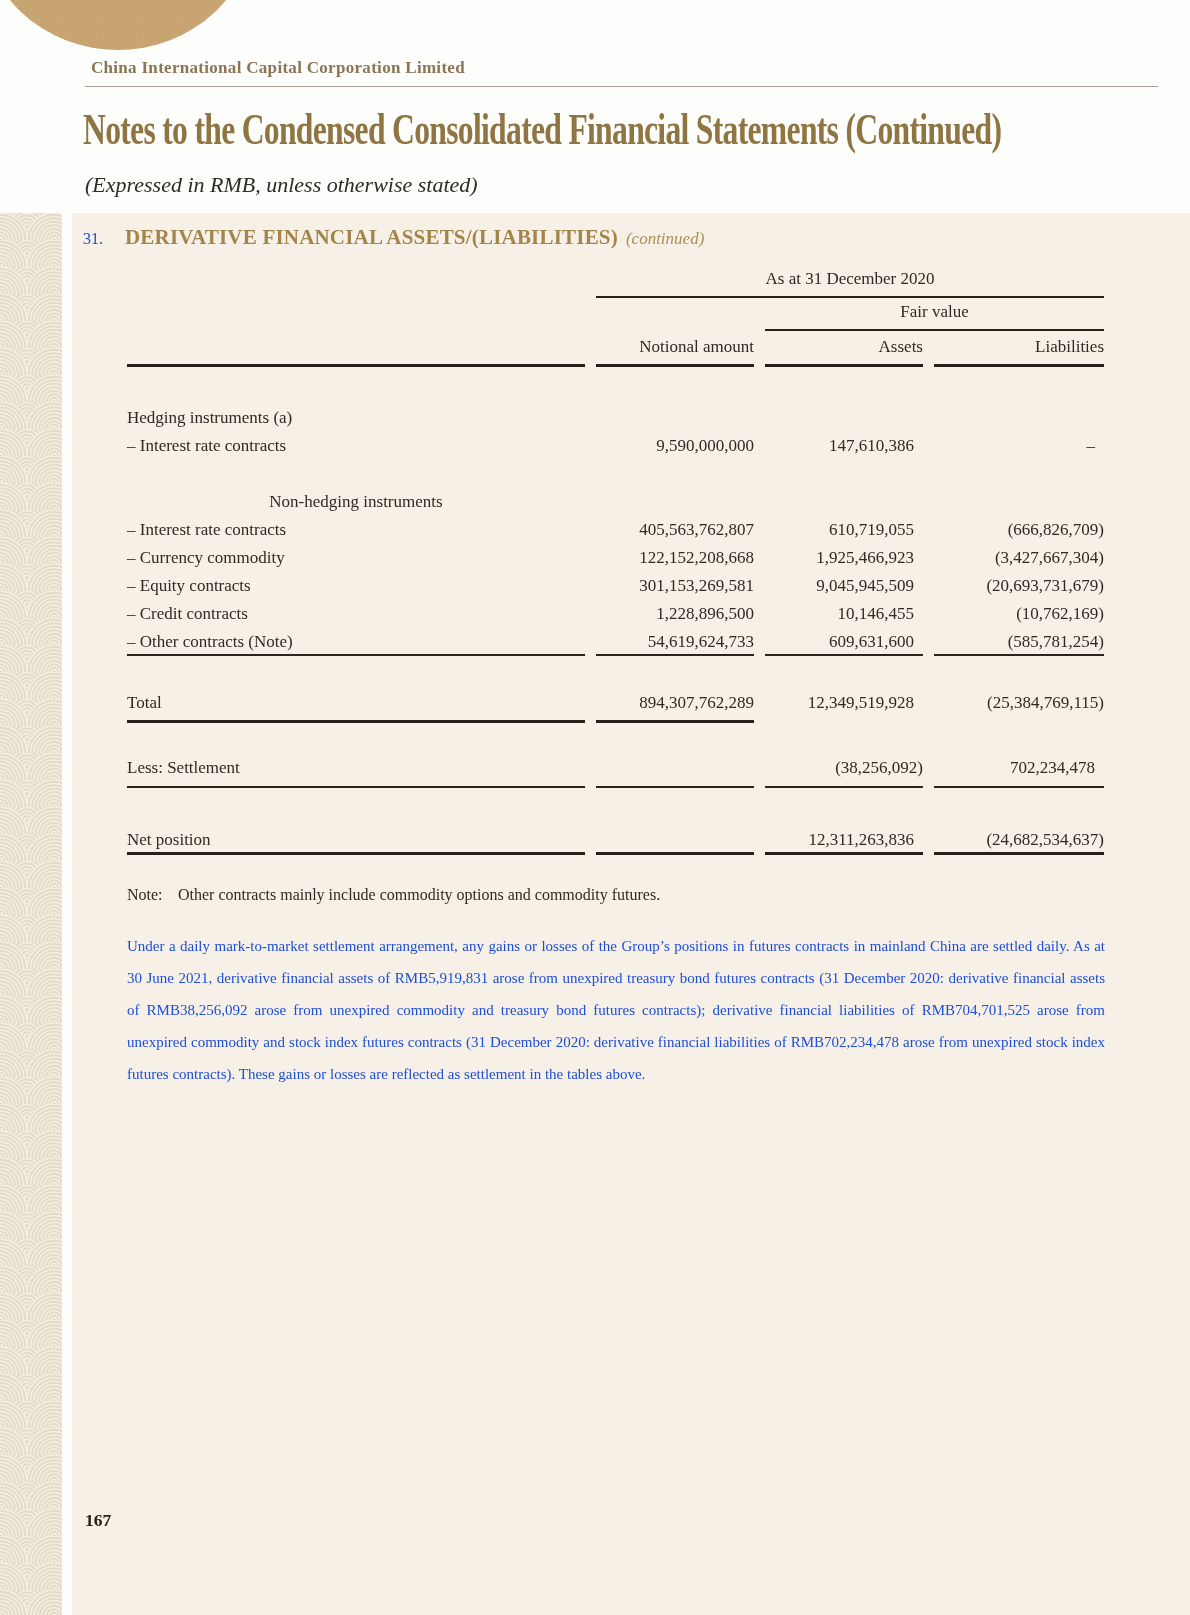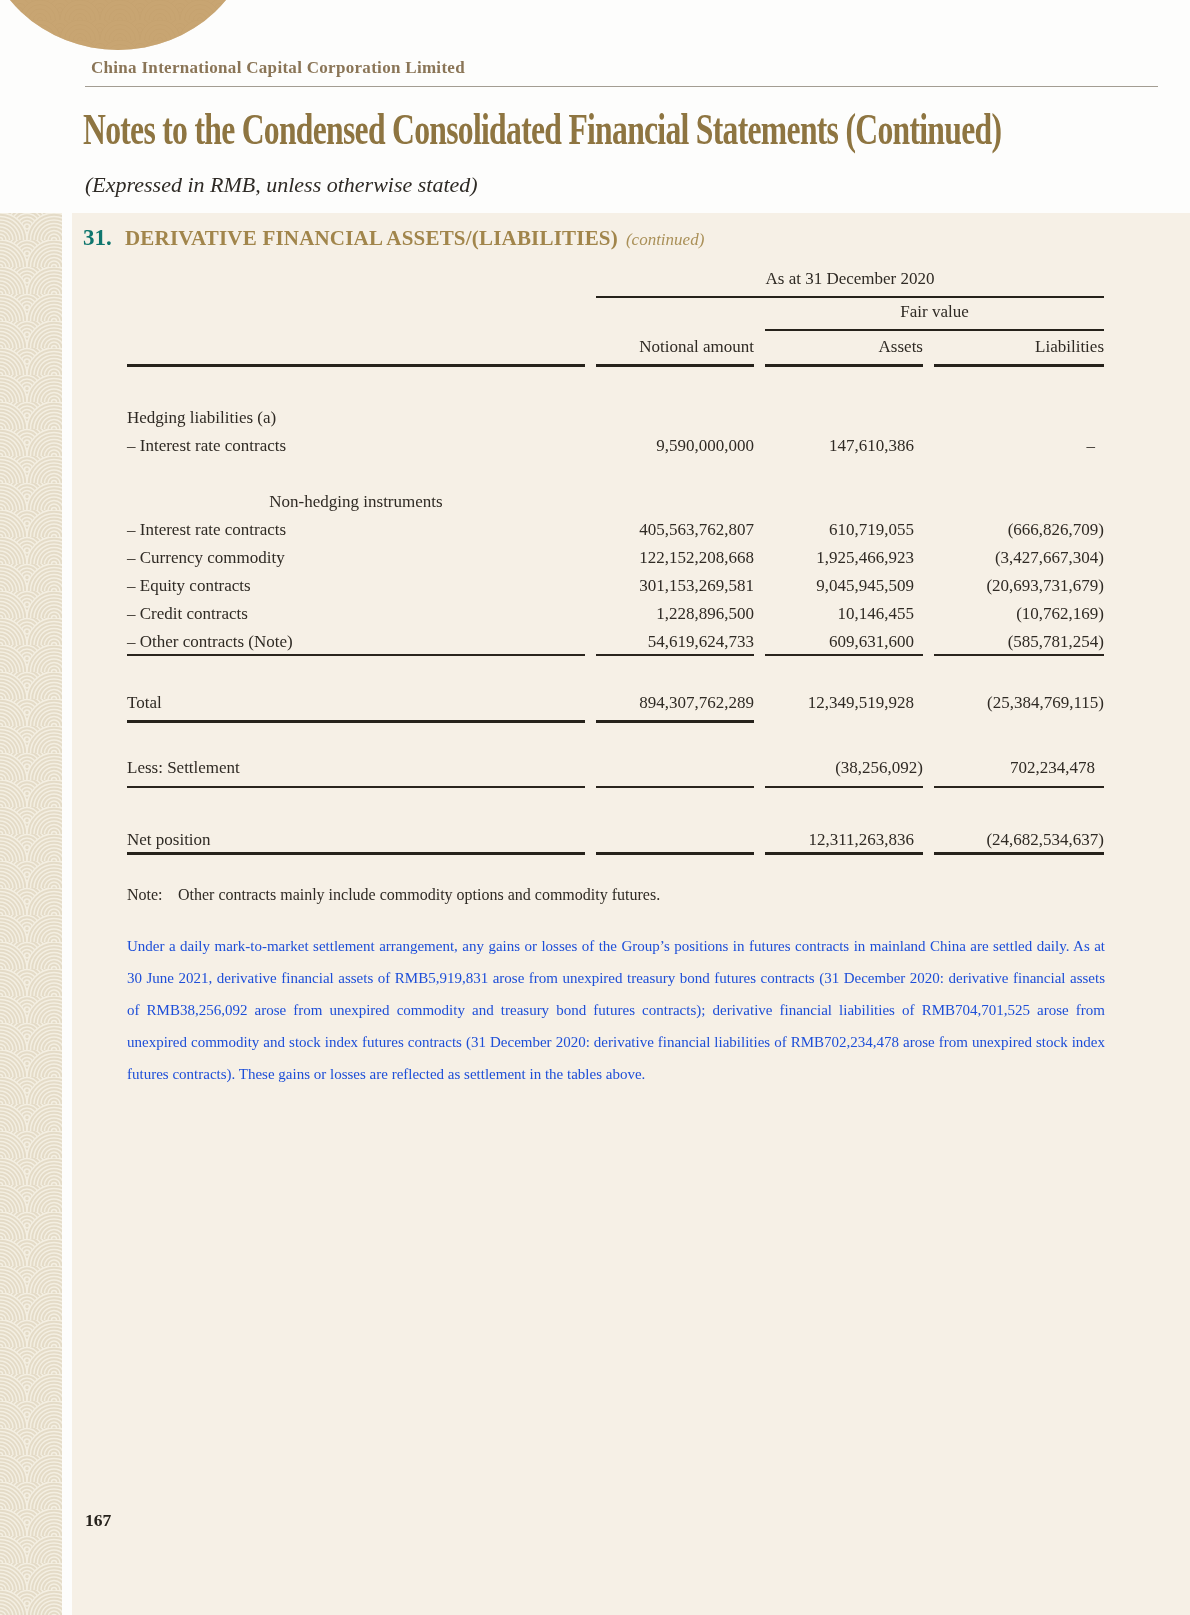--- a/index.html
+++ b/index.html
@@ -41,7 +41,7 @@
   .section{position:absolute;left:83px;top:225px;white-space:nowrap;}
   .sec-num{
     display:inline-block;width:42px;
-    font-size:23px;font-weight:bold;color:#0f766e;
+    font-size:16px;font-weight:normal;color:#1d4ed8;
   }
   .sec-title{
     font-size:21px;font-weight:bold;color:#a1854b;letter-spacing:0.2px;

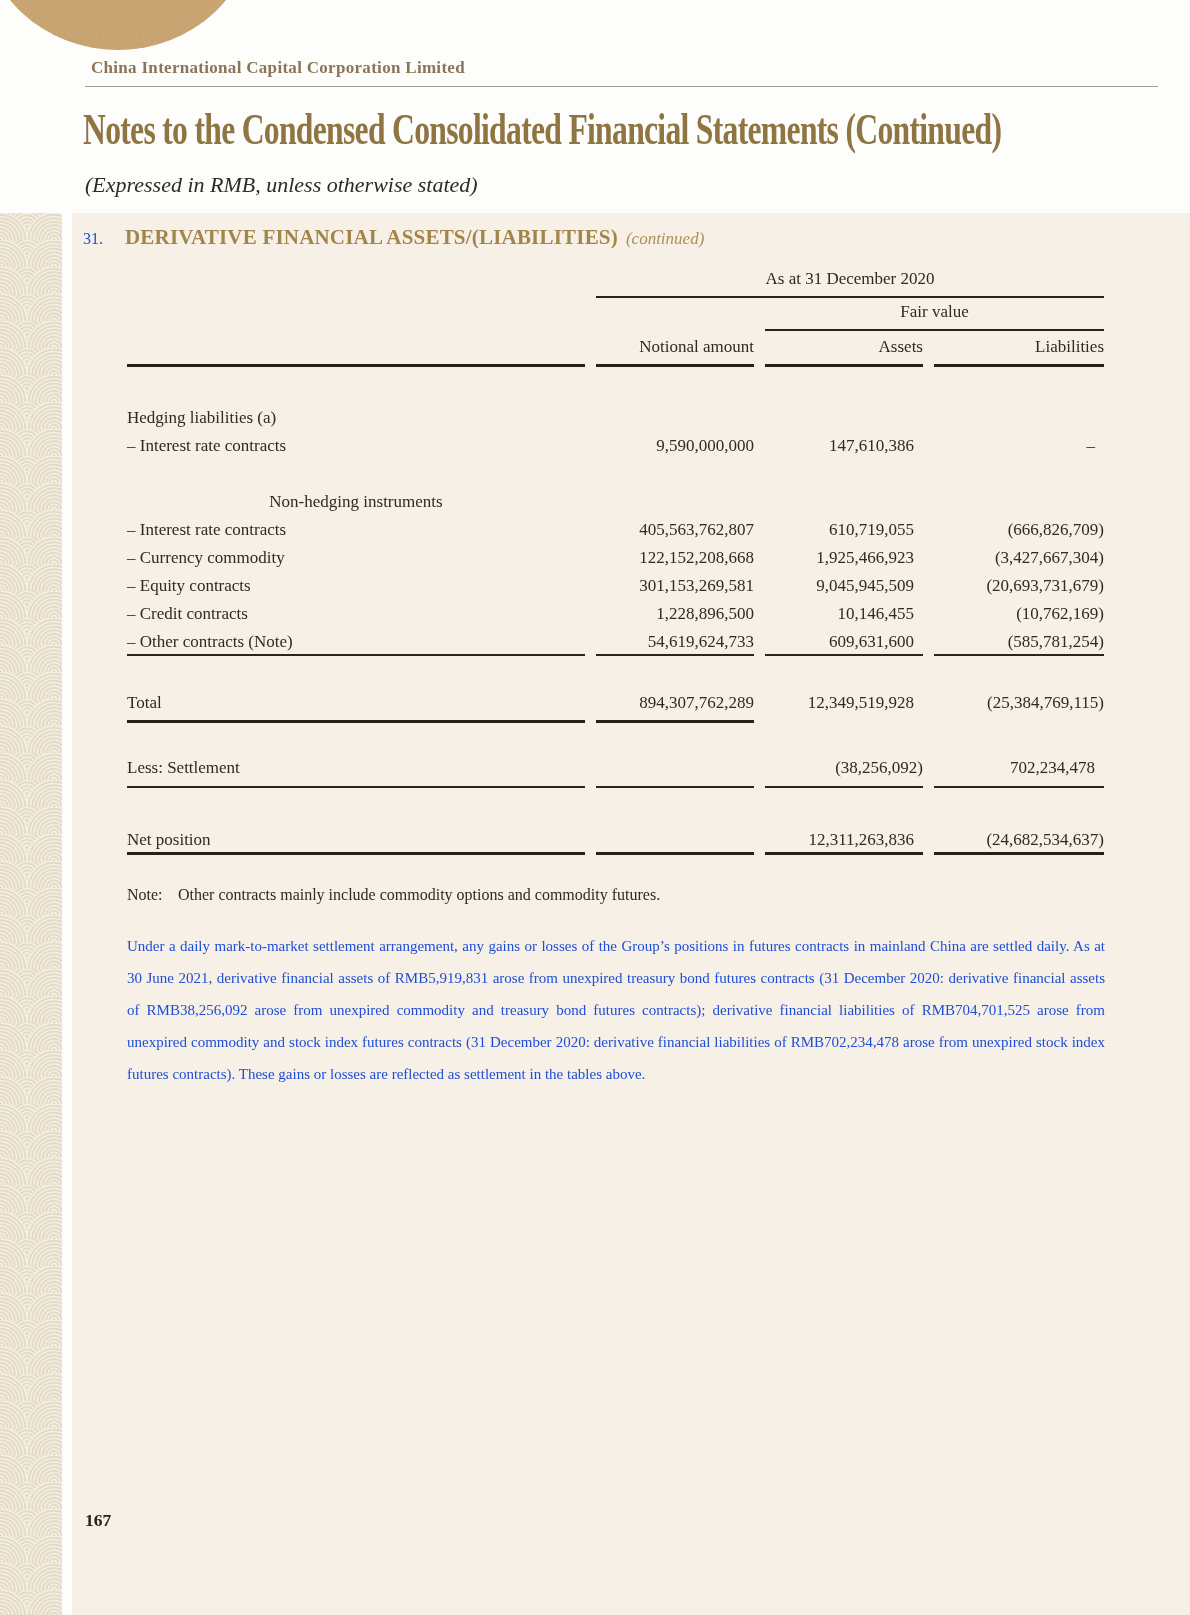--- a/index.html
+++ b/index.html
@@ -167,7 +167,7 @@
   </div>
 
   <div class="trow" style="top:407px;">
-    <span class="c">Hedging liabilities (a)</span>
+    <span class="c">Hedging instruments (a)</span>
     <span class="c n"></span>
     <span class="c n"></span>
     <span class="c n"></span>

